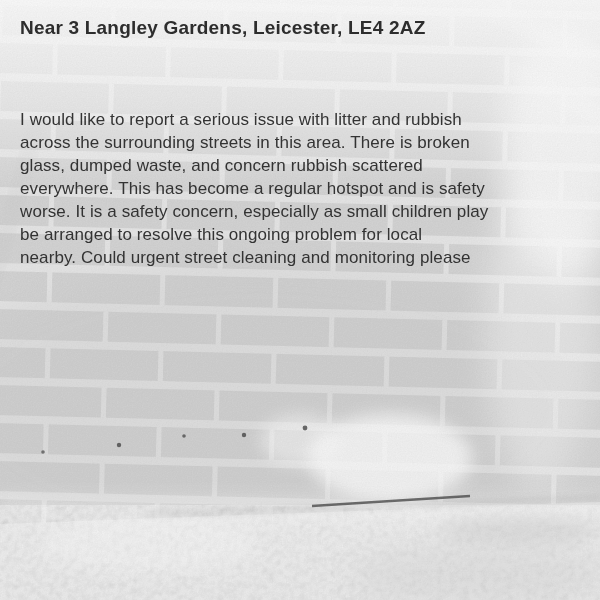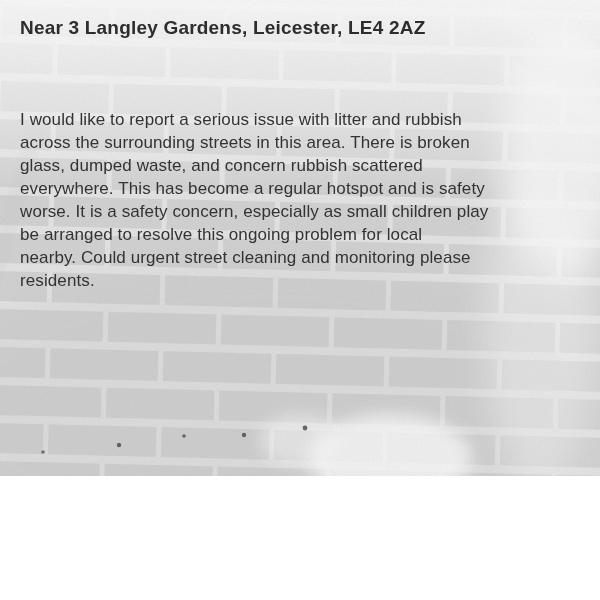--- a/index.html
+++ b/index.html
@@ -11,7 +11,7 @@
   .canvas {
     position: relative;
     width: 600px;
-    height: 476px;
+    height: 600px;
     overflow: hidden;
     background: #ef4444;
   }

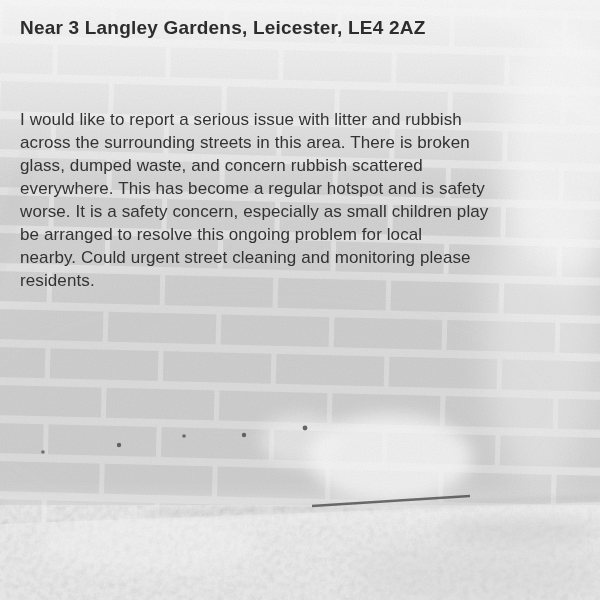--- a/index.html
+++ b/index.html
@@ -135,7 +135,6 @@
     <div class="line">worse. It is a safety concern, especially as small children play</div>
     <div class="line">be arranged to resolve this ongoing problem for local</div>
     <div class="line">nearby. Could urgent street cleaning and monitoring please</div>
-    <div class="line">residents.</div>
   </div>
 
 </div>

